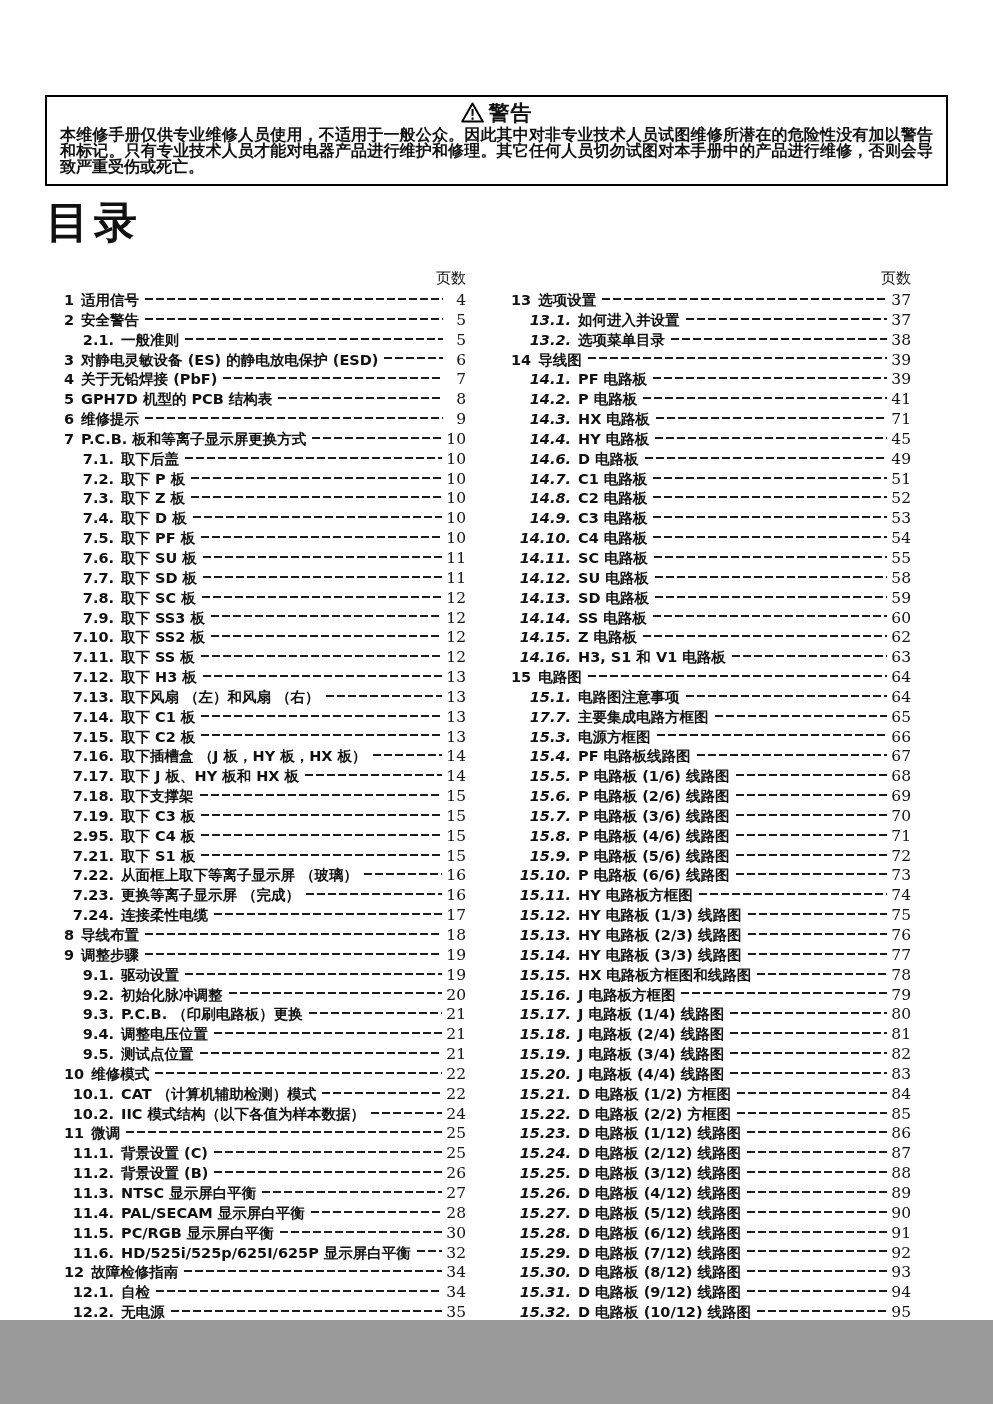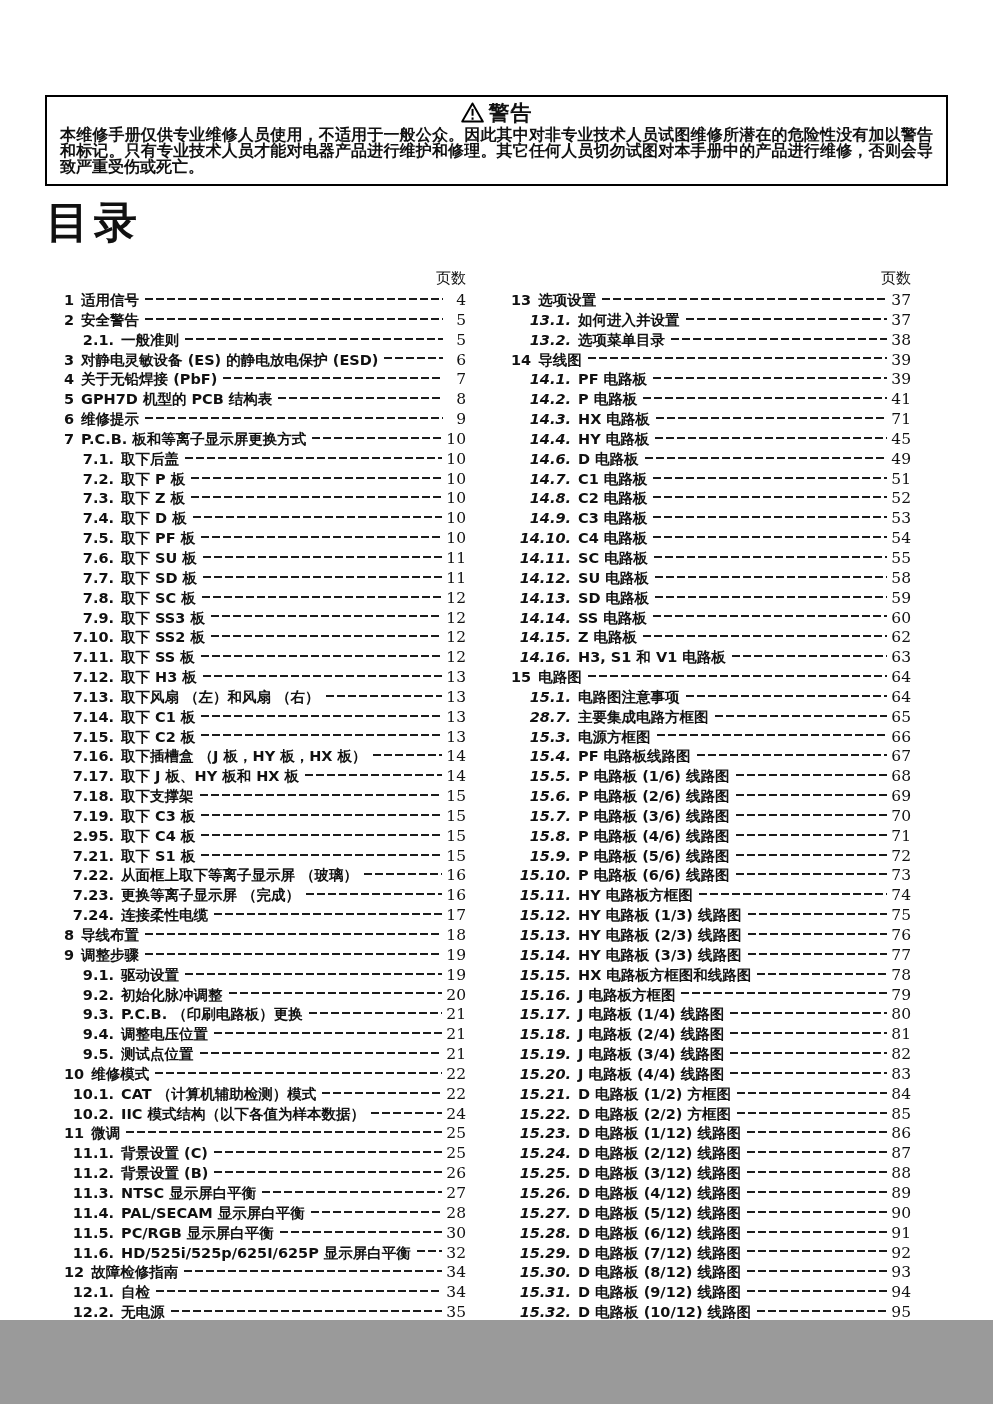--- a/index.html
+++ b/index.html
@@ -585,7 +585,7 @@
           <span class="pagenum">64</span>
         </div>
         <div class="toc-row lv2">
-          <span class="num">28.7.</span>
+          <span class="num">17.7.</span>
           <span class="label">主要集成电路方框图</span>
           <span class="leader"></span>
           <span class="pagenum">65</span>

